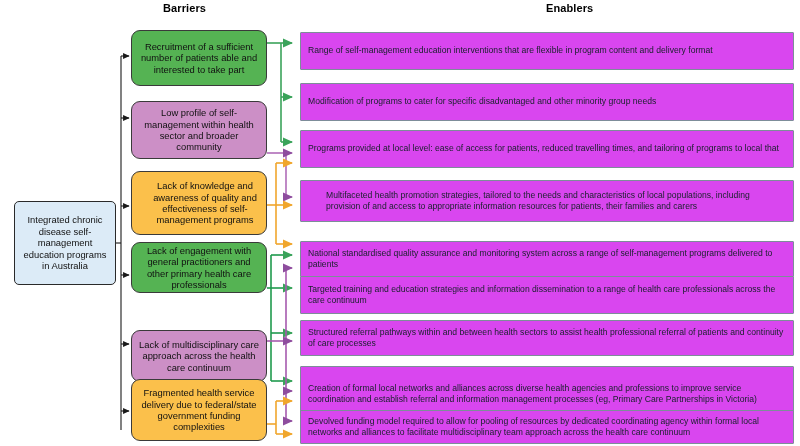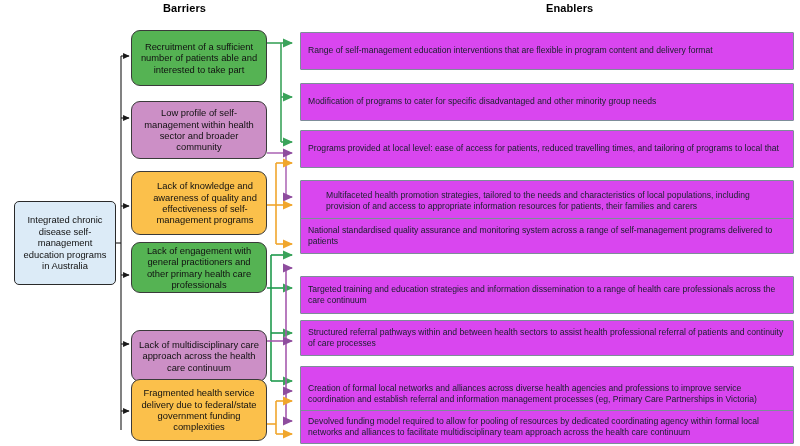--- a/index.html
+++ b/index.html
@@ -182,7 +182,7 @@
   <div class="node enabler" style="top:83px;  height:38px;">Modification of programs to cater for specific disadvantaged and other minority group needs</div>
   <div class="node enabler" style="top:130px; height:38px;">Programs provided at local level: ease of access for patients, reduced travelling times, and tailoring of programs to local that</div>
   <div class="node enabler" style="top:180px; height:42px;padding-left:25px;">Multifaceted health promotion strategies, tailored to the needs and characteristics of local populations, including provision of and access to appropriate information resources for patients, their families and carers</div>
-  <div class="node enabler" style="top:218px; height:36px;">National standardised quality assurance and monitoring system across a range of self-management programs delivered to patients</div>
+  <div class="node enabler" style="top:241px; height:36px;">National standardised quality assurance and monitoring system across a range of self-management programs delivered to patients</div>
   <div class="node enabler" style="top:276px; height:38px;">Targeted training and education strategies and information dissemination to a range of health care professionals across the care continuum</div>
   <div class="node enabler" style="top:320px; height:36px;">Structured referral pathways within and between health sectors to assist health professional referral of patients and continuity of care processes</div>
   <div class="node enabler" style="top:366px; height:56px;">Creation of formal local networks and alliances across diverse health agencies and professions to improve service coordination and establish referral and information management processes (eg, Primary Care Partnerships in Victoria)</div>

